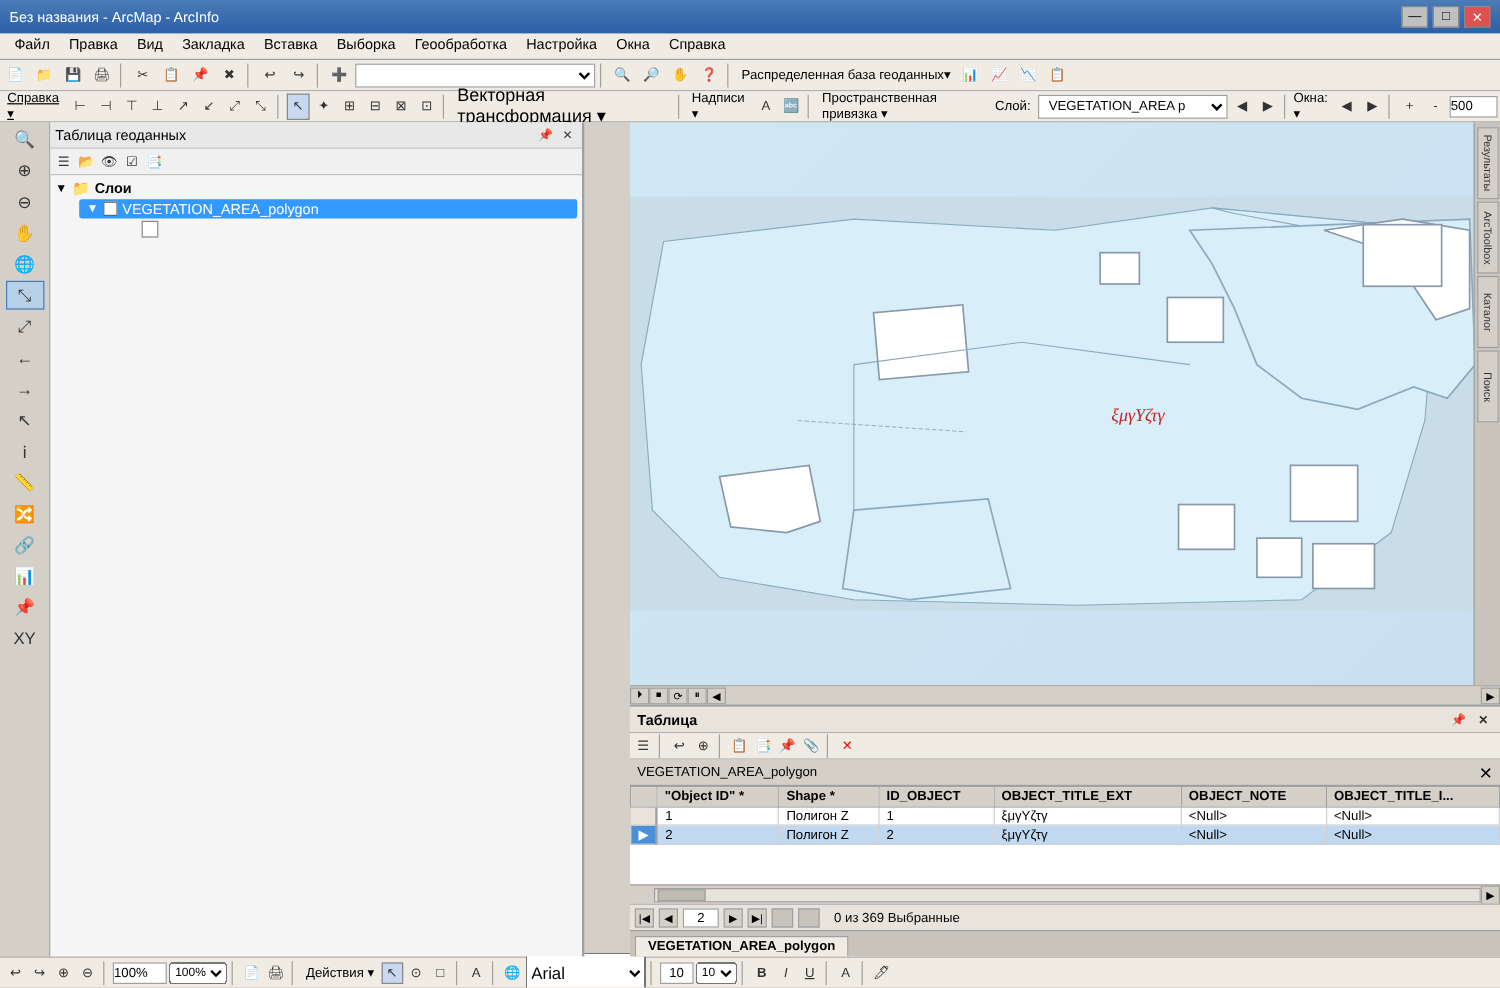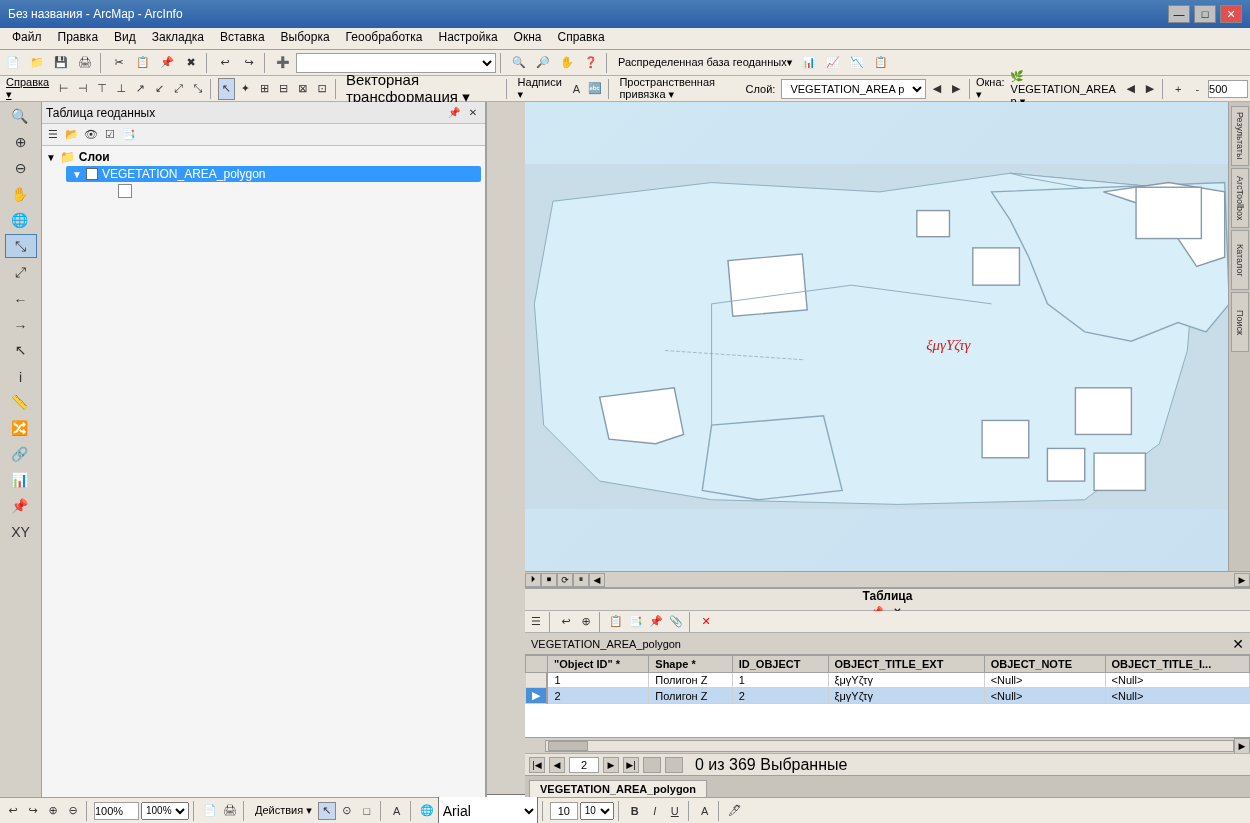--- a/index.html
+++ b/index.html
@@ -271,7 +271,6 @@
   <div class="toolbar-btn">▶</div>
   <div class="toolbar-sep"></div>
   <span style="font-size:11px;">Окна: ▾</span>
-  <span style="font-size:11px; padding:0 4px;">🌿 VEGETATION_AREA p ▾</span>
   <div class="toolbar-btn">◀</div>
   <div class="toolbar-btn">▶</div>
   <div class="toolbar-sep"></div>

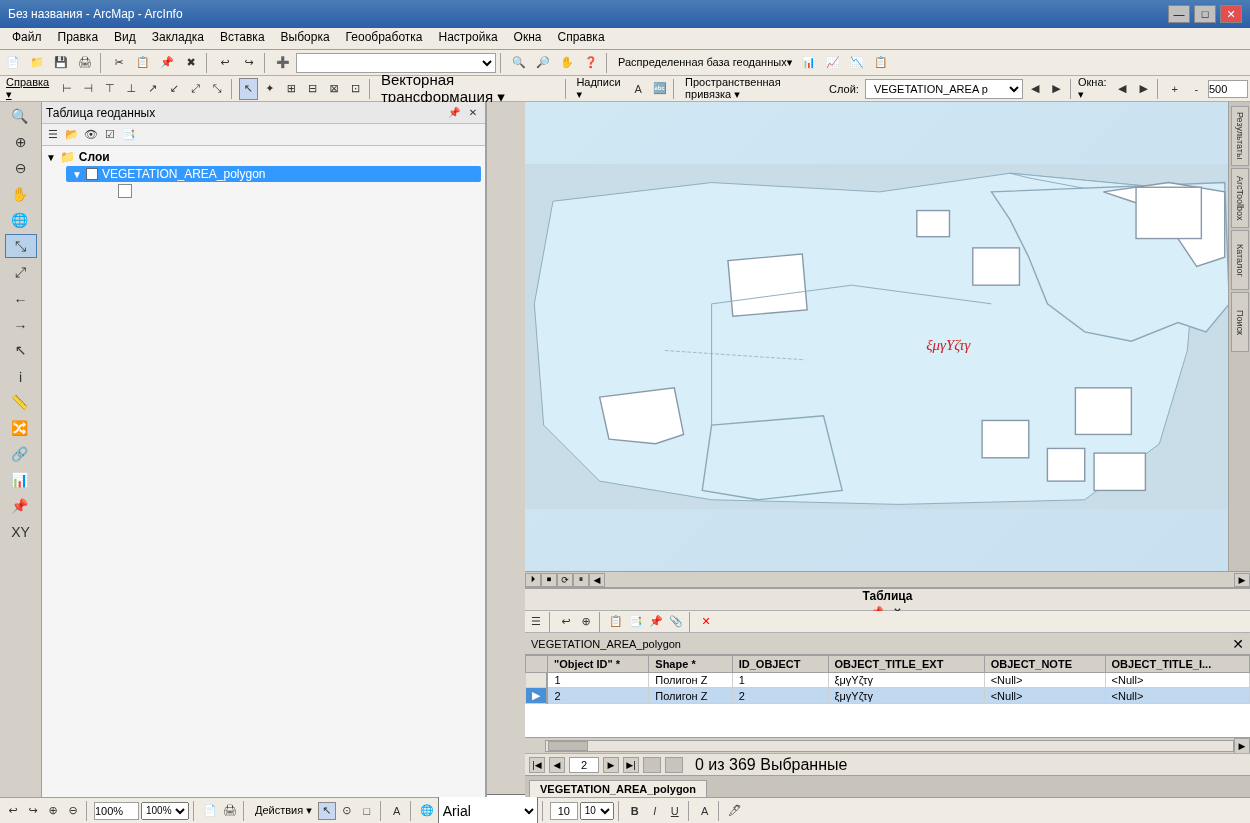--- a/index.html
+++ b/index.html
@@ -110,7 +110,7 @@
     .table-header-bar {
       height: 22px; background: #e8e4dc; border-bottom: 1px solid #b0b0b0;
       display: flex; align-items: center; justify-content: space-between;
-      padding: 0 6px; font-size: 12px; font-weight: bold; flex-direction: column;
+      padding: 0 6px; font-size: 12px; font-weight: bold;
     }
     .table-toolbar {
       height: 22px; background: #f0ece4; border-bottom: 1px solid #b0b0b0;

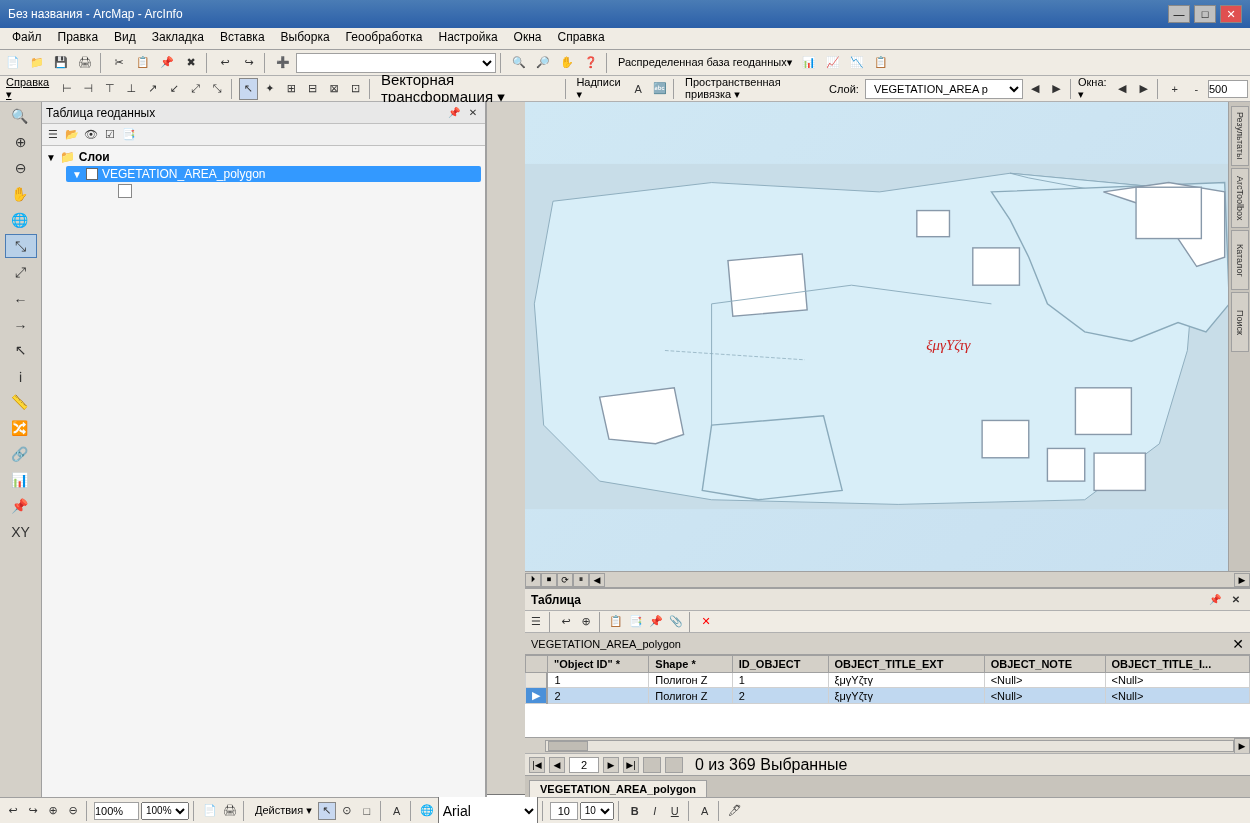--- a/index.html
+++ b/index.html
@@ -466,7 +466,7 @@
         <div class="table-nav-btn">▶|</div>
         <div style="width:18px;height:16px;background:#c8c4bc;border:1px solid #a0a0a0;cursor:pointer;"></div>
         <div style="width:18px;height:16px;background:#c8c4bc;border:1px solid #a0a0a0;cursor:pointer;"></div>
-        <span style="font-size:16px; margin-left:8px;text-align:center;">0 из 369 Выбранные</span>
+        <span style="font-size:11px; margin-left:8px;text-align:center;">0 из 369 Выбранные</span>
       </div>
       <div class="table-tabs">
         <div class="table-tab active">VEGETATION_AREA_polygon</div>

